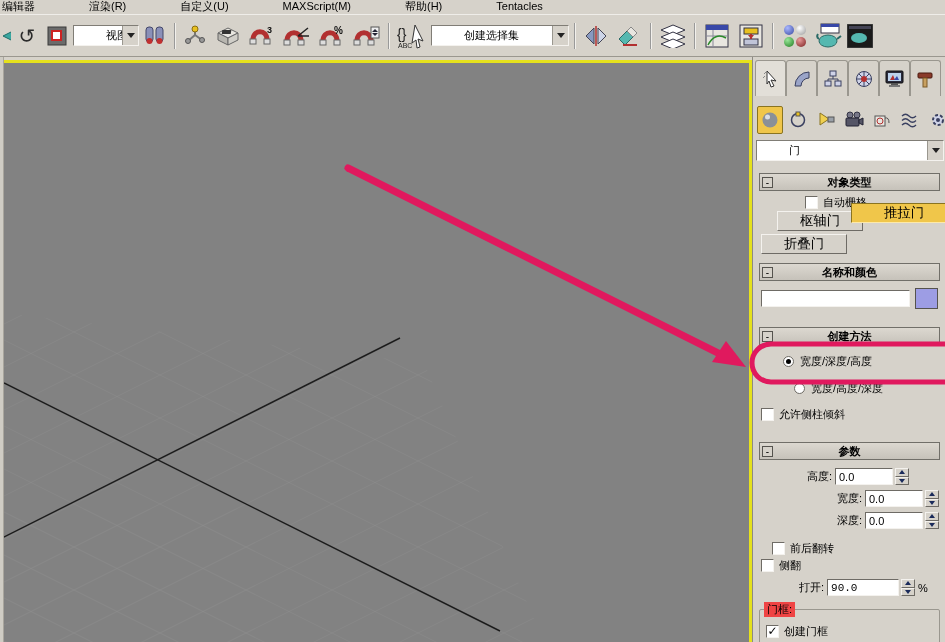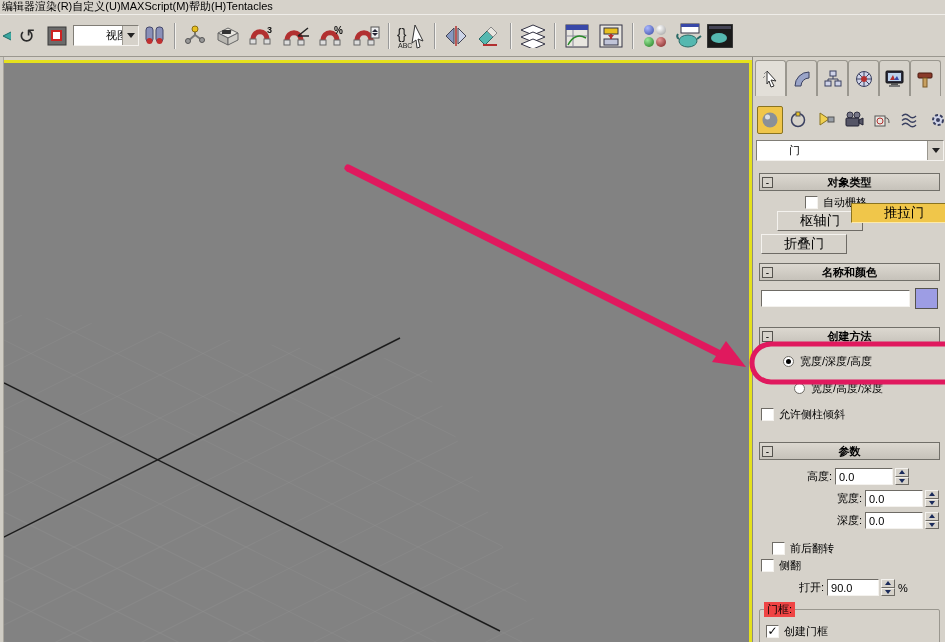--- a/index.html
+++ b/index.html
@@ -13,7 +13,7 @@
   
   .menubar { position:absolute; left:0; top:0; width:945px; height:14px;
     display:flex; align-items:flex-start; gap:0; background:#d6d2ca; overflow:hidden; }
-  .menu-item { padding:0 0; height:14px; line-height:13px; cursor:default; white-space:nowrap; }
+  .menu-item { padding:0 27px; height:14px; line-height:13px; cursor:default; white-space:nowrap; }
   .menu-item:first-child { padding-left:2px; }
   
   .toolbar { position:absolute; left:0; top:14px; width:945px; height:43px;

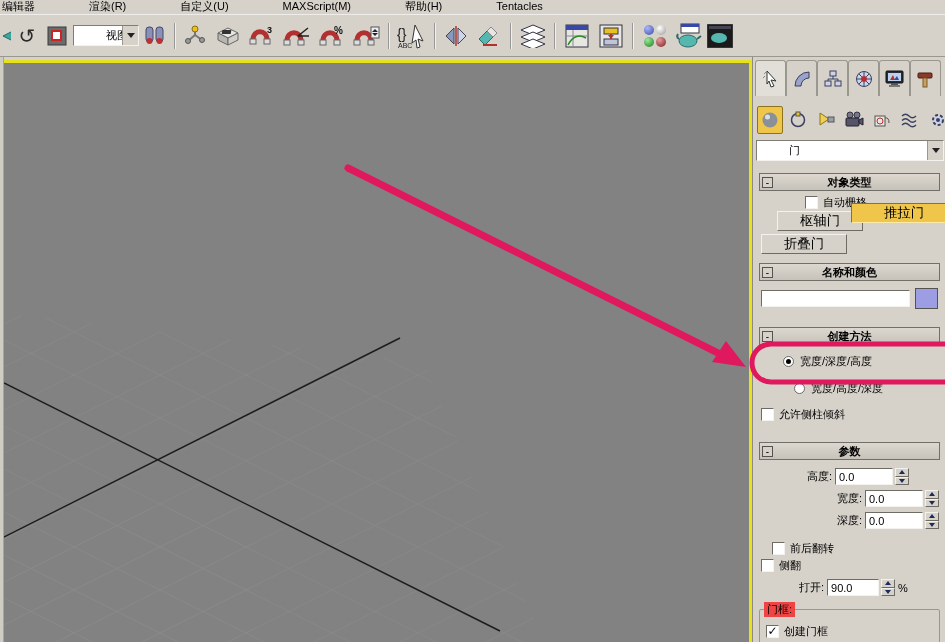--- a/index.html
+++ b/index.html
@@ -179,6 +179,12 @@
       <polygon points="18,2 26,18 21,16 23,24 20,25 19,17 15,20" fill="#fff" stroke="#333"></polygon>
     </svg>
   </span>
+  <span class="combo" style="width:138px;">
+    <span class="cval">创建选择集</span>
+    <span class="cbtn">
+        <i class="arr-dn"></i>
+      </span>
+  </span>
   <span class="tsep"></span>
   <span class="ti" style="width:30px;">
     <svg width="24" height="22">

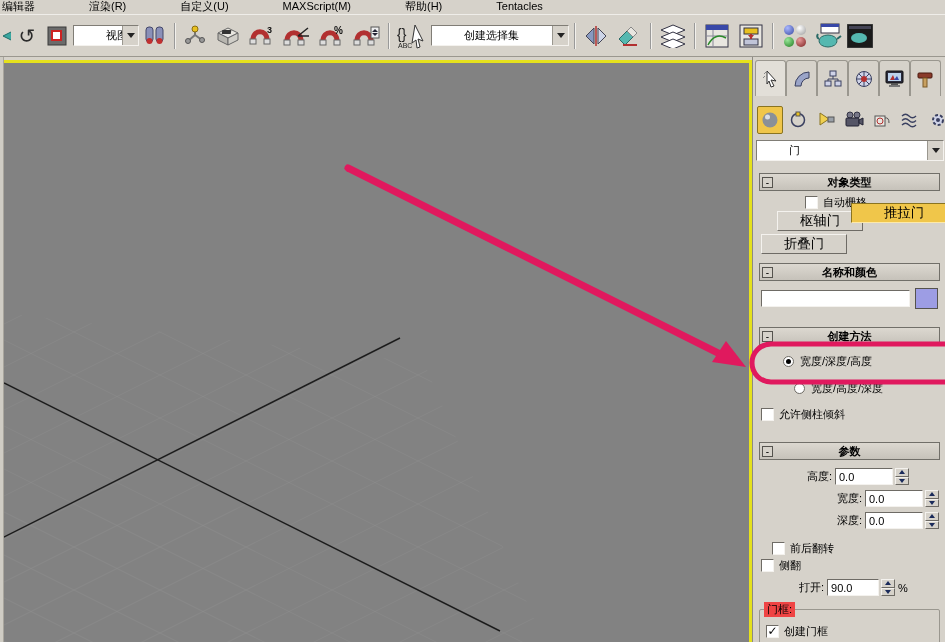--- a/index.html
+++ b/index.html
@@ -499,7 +499,7 @@
   </div>
   <div class="rowline" style="left:46px; top:522px;">
     <span style="margin-right:3px;">打开:</span>
-    <span class="field" style="width:52px;">
+    <span class="field" style="width:72px;font-family:Liberation Mono, monospace;">
         <span>90.0</span>
       </span>
     <span class="spin">

